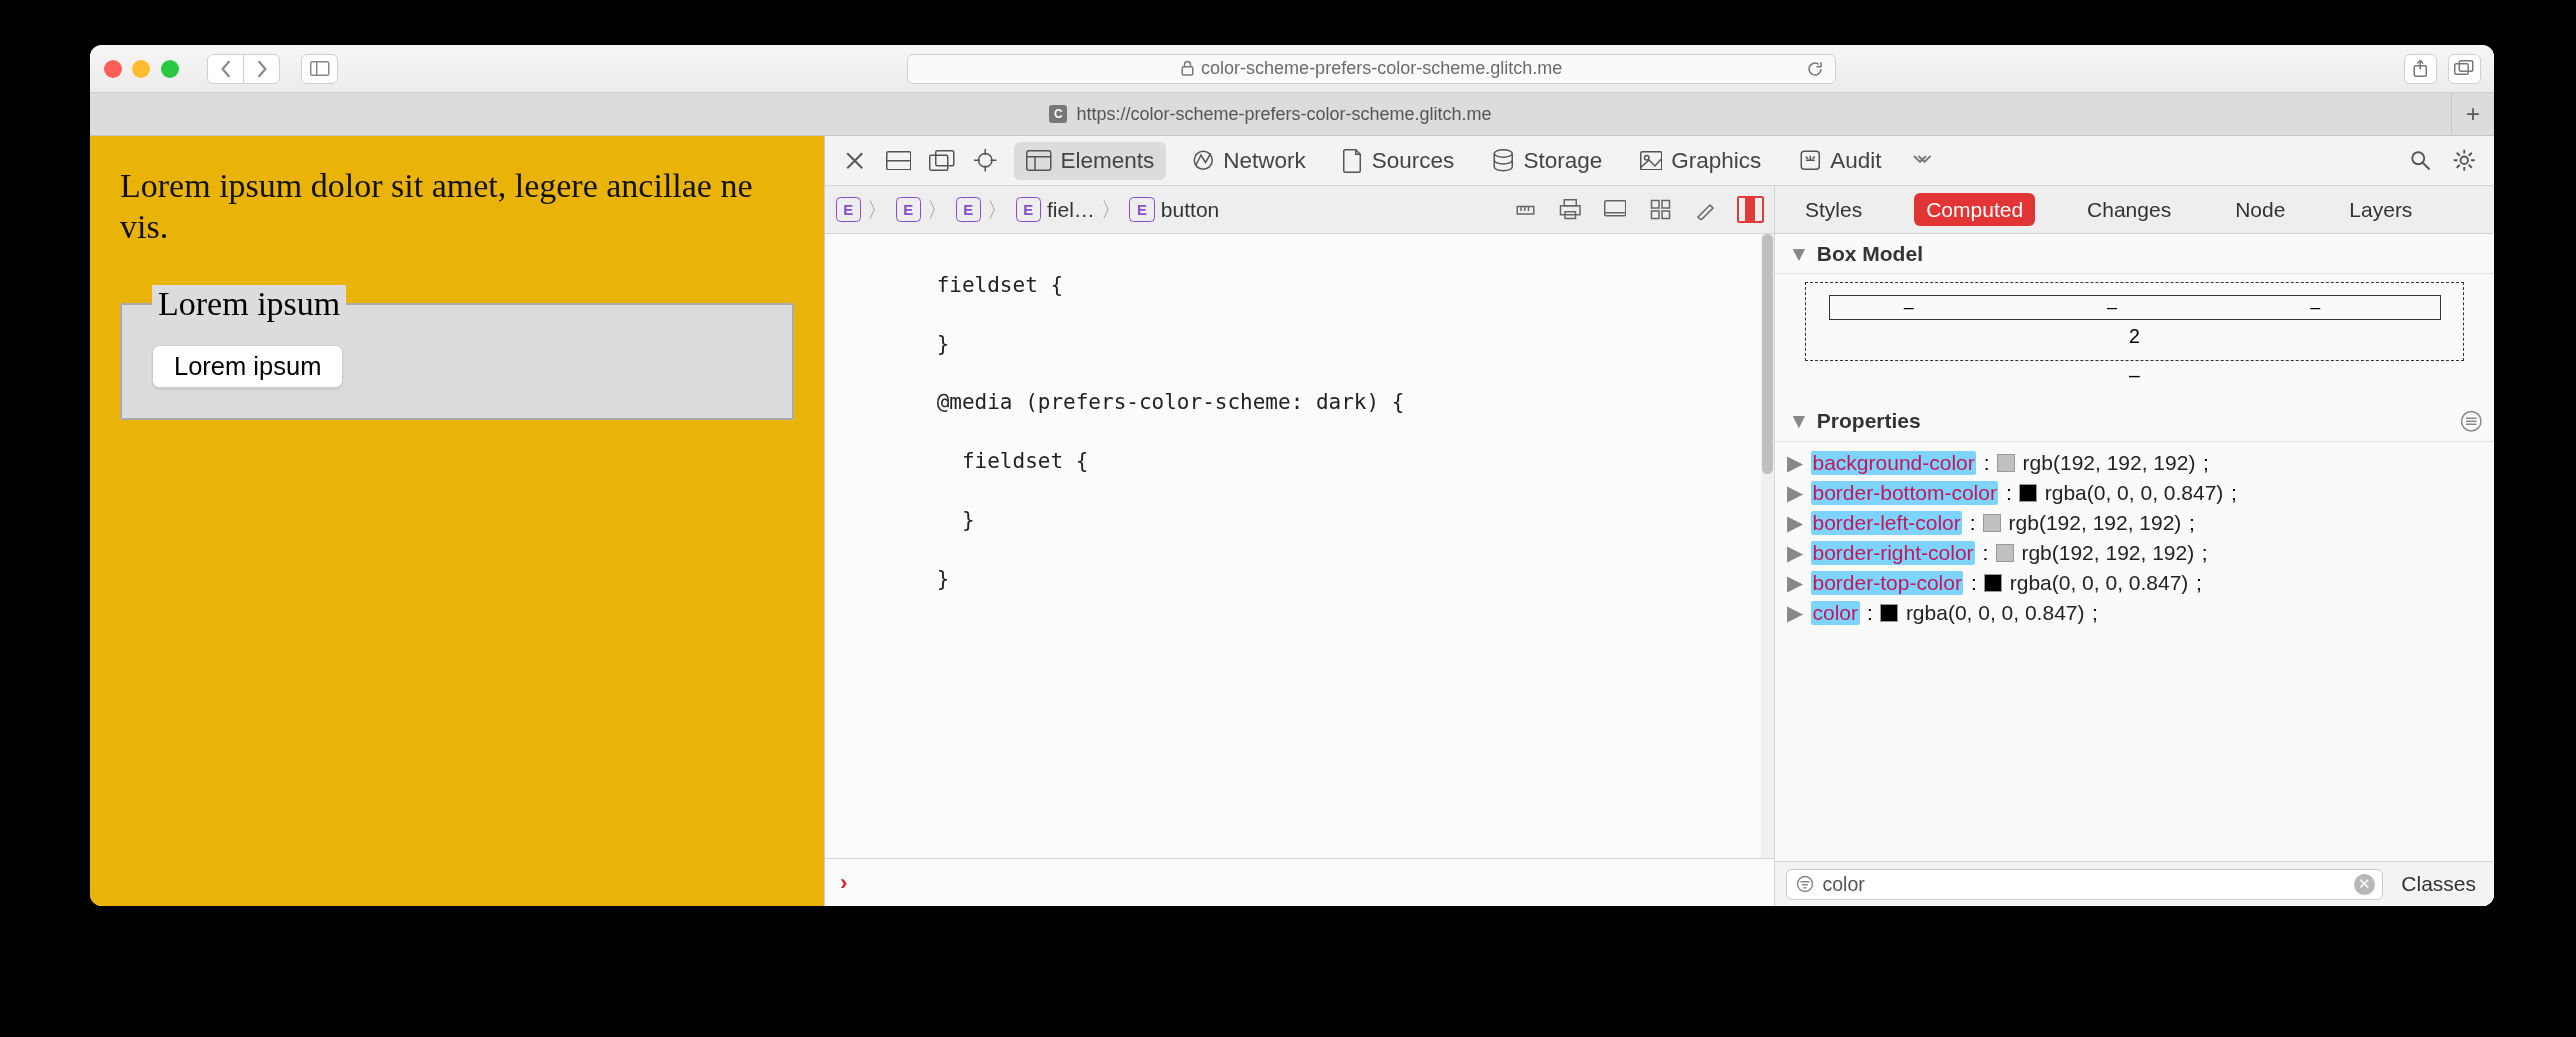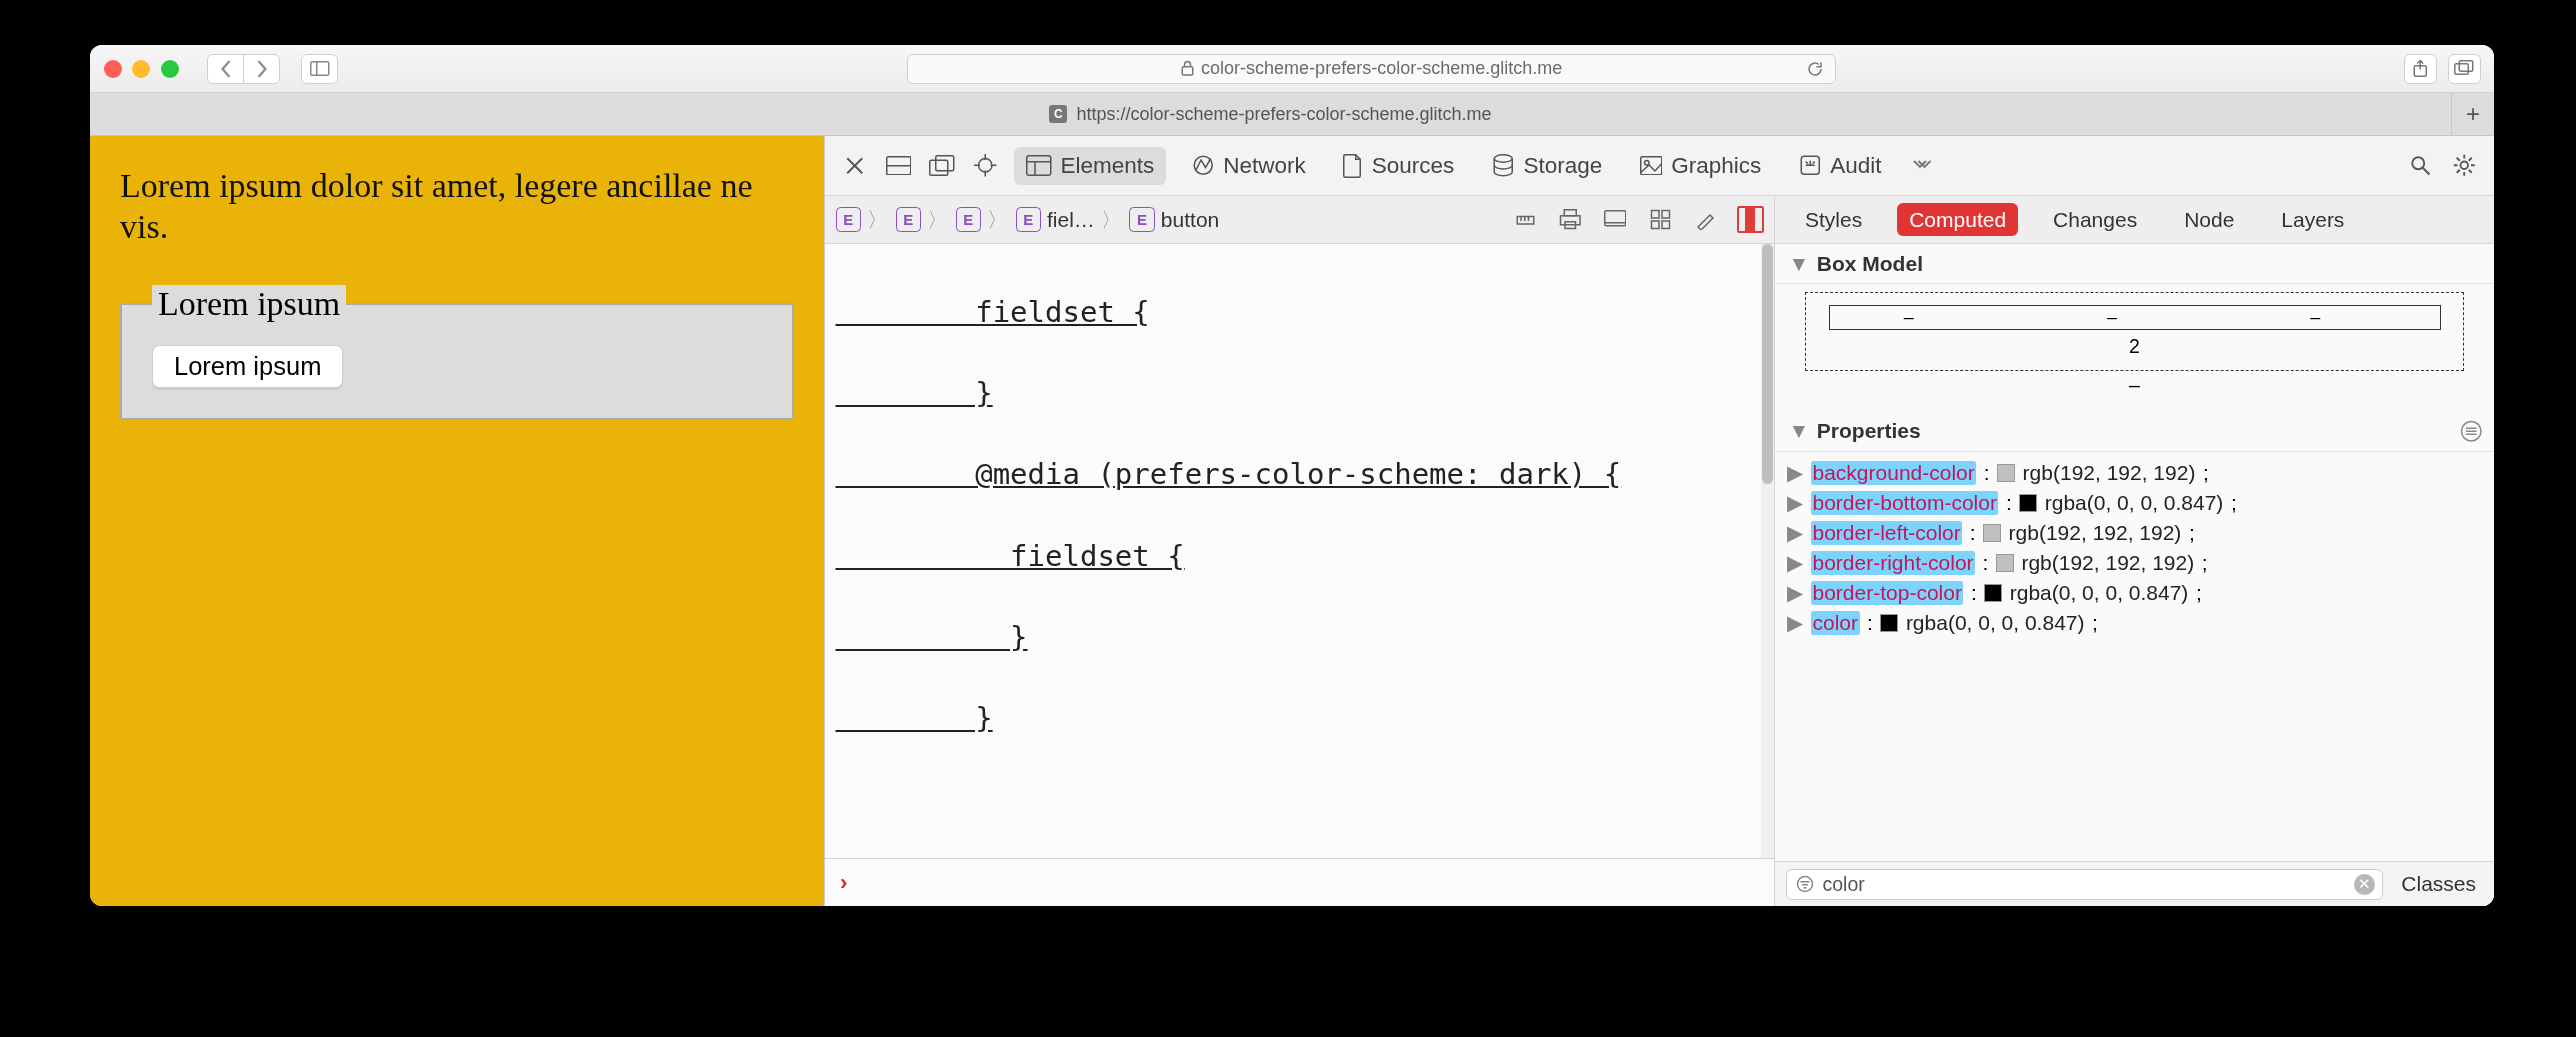--- a/index.html
+++ b/index.html
@@ -92,7 +92,7 @@
   
   .devtools{flex:1;display:flex;flex-direction:column;border-left:0.7px solid #ccc;background:#fbfbfb;min-width:0;}
   .dt-toolbar{
-    height:60px;display:flex;align-items:center;gap:13.5px;padding:12px 15px;border-bottom:0.7px solid #d5d5d5;background:#f3f3f3;
+    height:50px;display:flex;align-items:center;gap:13.5px;padding:12px 15px;border-bottom:0.7px solid #d5d5d5;background:#f3f3f3;
   }
   .dt-icon{width:30px;height:30px;display:flex;align-items:center;justify-content:center;color:#555;}
   .dt-tab{display:flex;align-items:center;gap:9px;color:#444;font-size:22.5px;padding:6px 12px;border-radius:6px;}

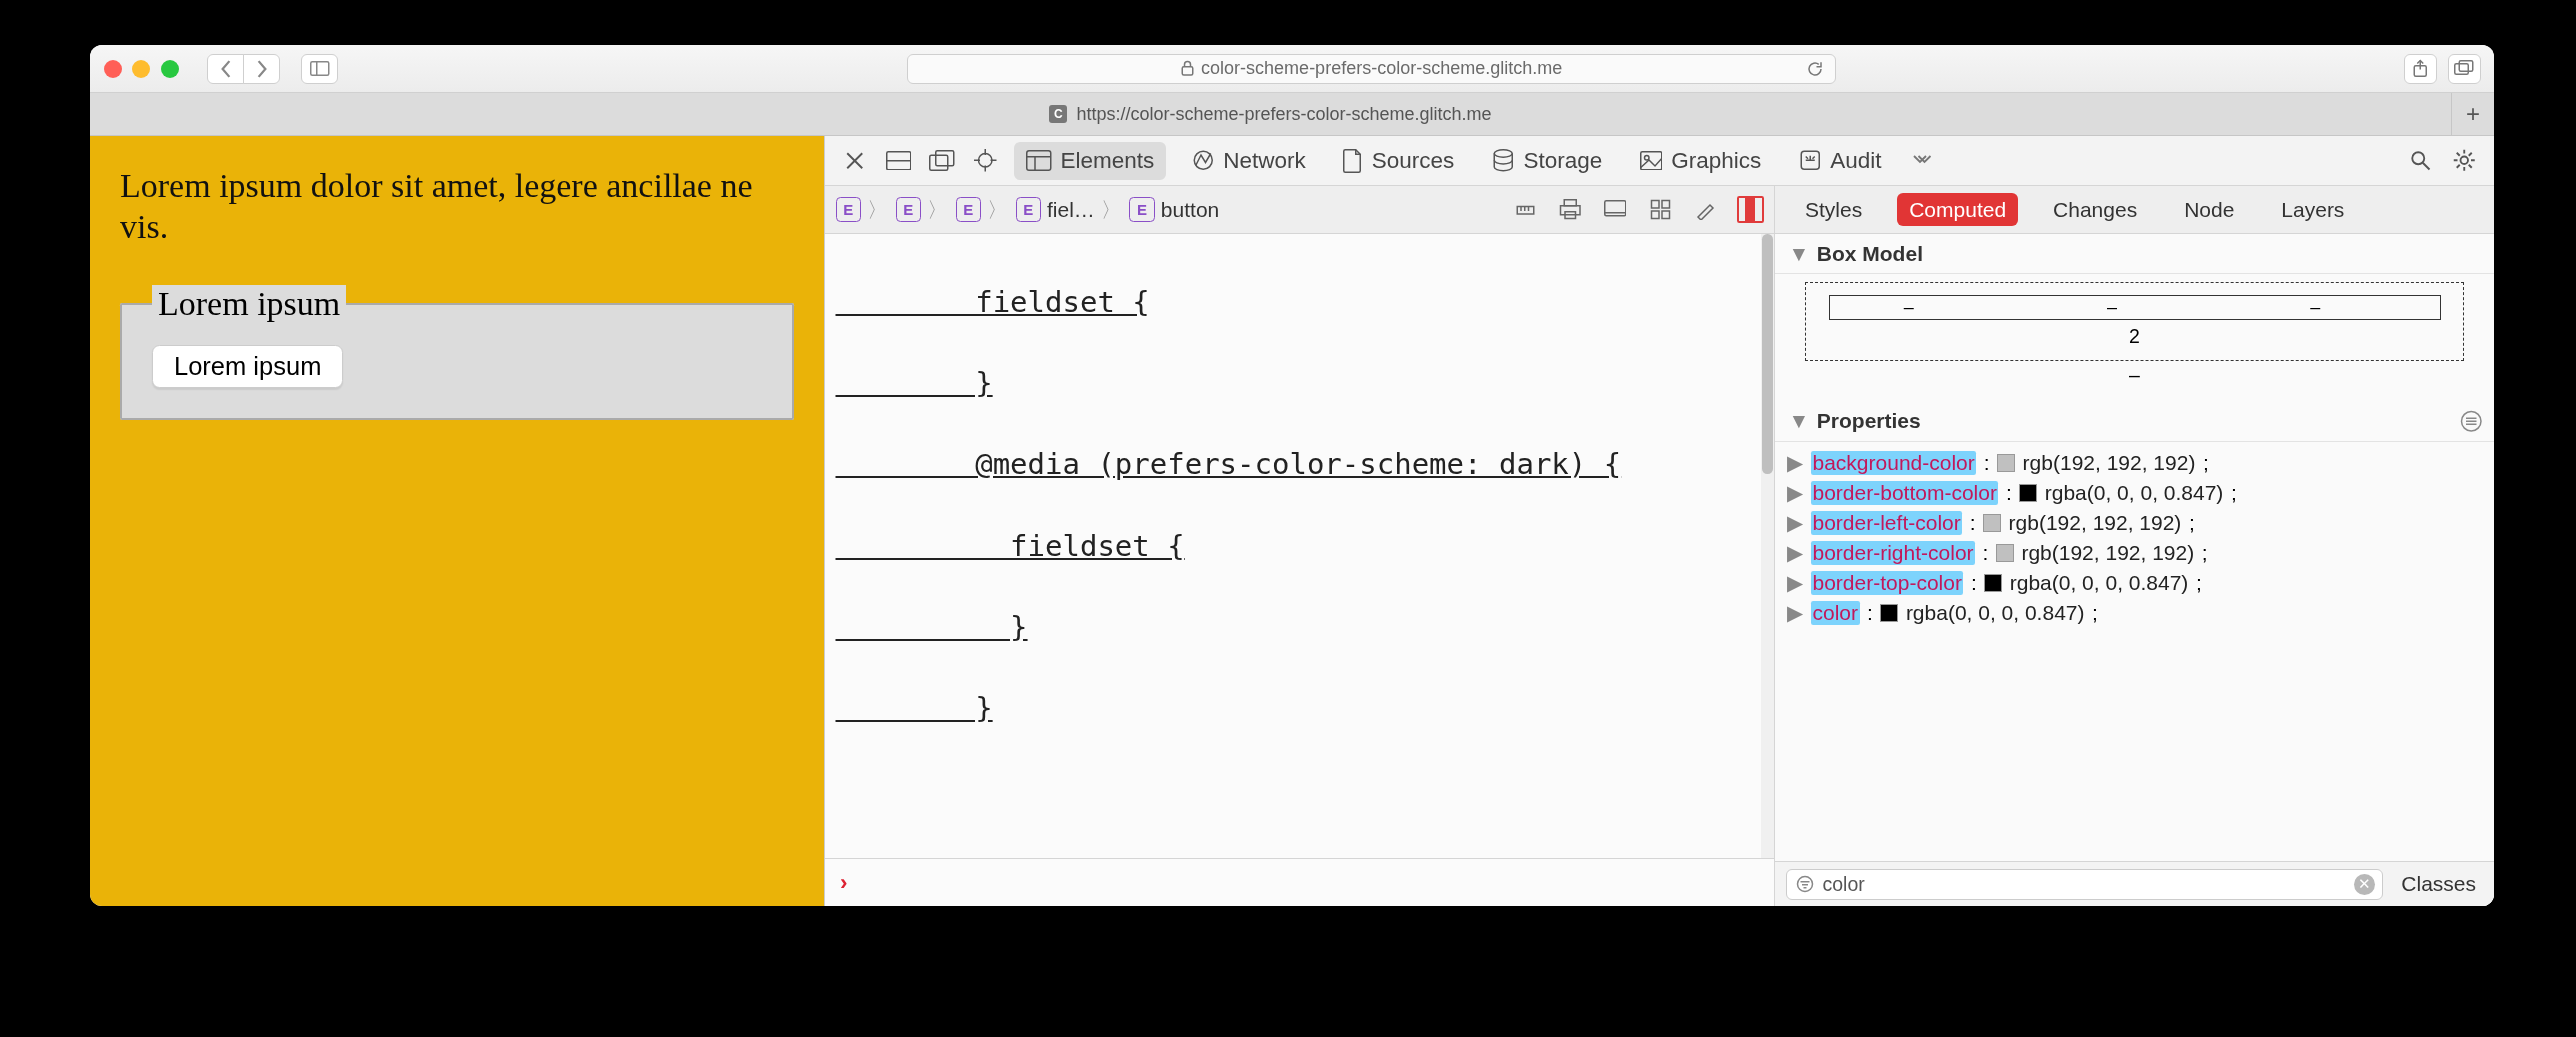--- a/index.html
+++ b/index.html
@@ -128,7 +128,7 @@
 
   
   .dt-right{width:719px;display:flex;flex-direction:column;background:#fafafa;}
-  .side-tabs{height:48px;display:flex;align-items:center;gap:23px;padding:0 18px;border-bottom:0.7px solid #d5d5d5;background:#eee;font-size:21px;color:#333;}
+  .side-tabs{height:48px;display:flex;align-items:center;gap:40px;padding:0 18px;border-bottom:0.7px solid #d5d5d5;background:#eee;font-size:21px;color:#333;}
   .side-tab{padding:4.5px 12px;border-radius:6px;}
   .side-tab.active{background:#e13535;color:#ffffff;}
   .section-hdr{display:flex;align-items:center;gap:7.5px;padding:7.5px 13.5px;font-size:21px;font-weight:600;color:#333;border-bottom:0.7px solid #e3e3e3;}

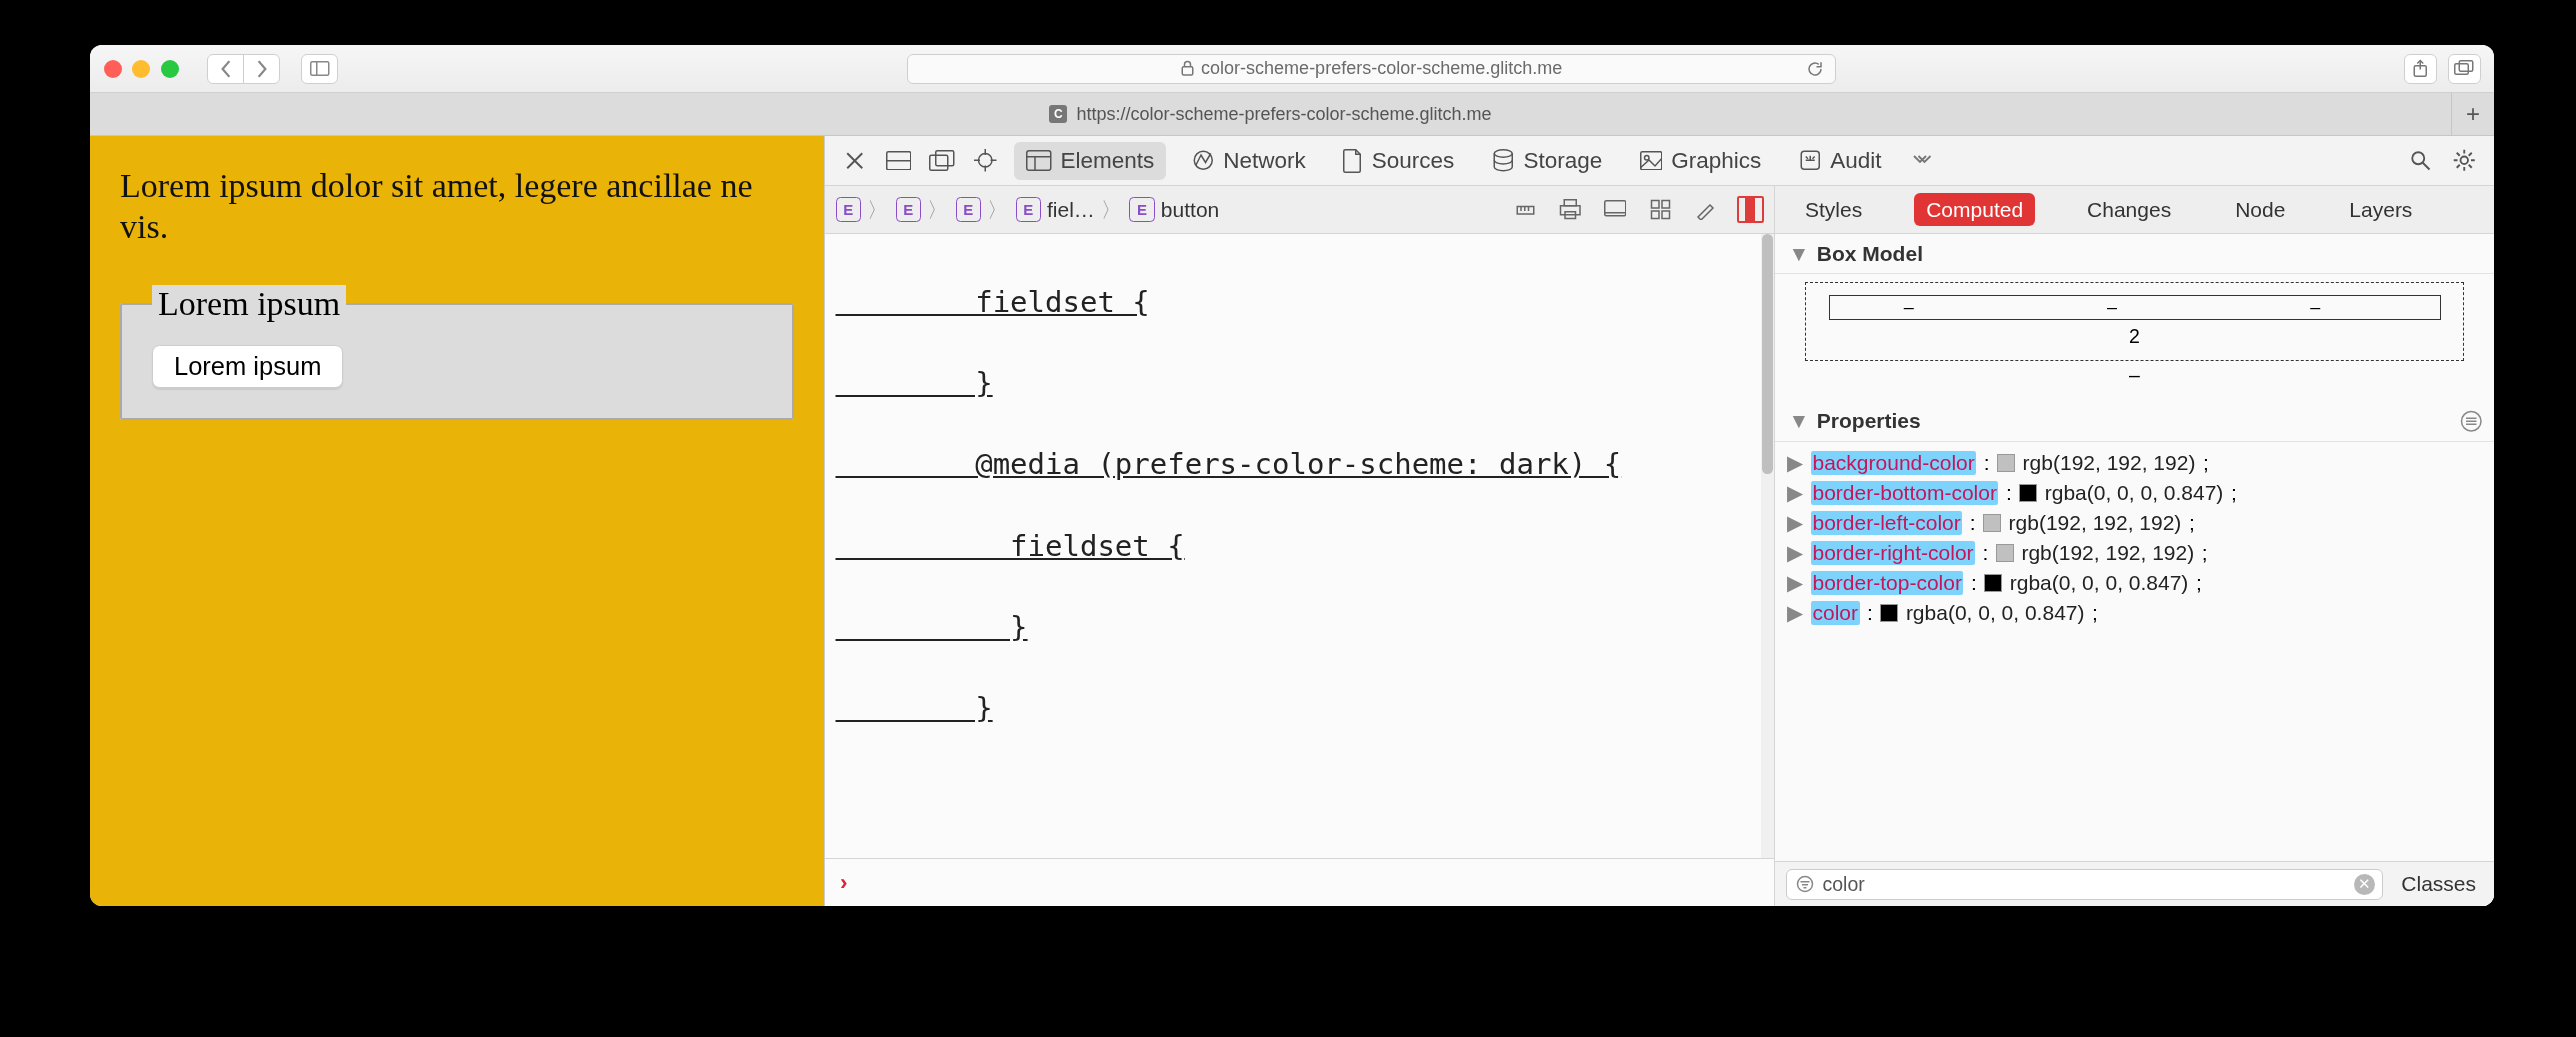--- a/index.html
+++ b/index.html
@@ -115,8 +115,8 @@
   .crumb-tools .sq.red::after{content:"";width:10.5px;height:22.5px;background:#e03b3b;}
 
   .dom-tree{
-    flex:1;overflow:auto;font-family:Menlo,Consolas,monospace;font-size:29px;line-height:1.4;
-    padding:7.5px 0 0 0;white-space:pre;color:#222;position:relative;text-decoration:underline;
+    flex:1;overflow:auto;font-family:Menlo,Consolas,monospace;font-size:21px;line-height:1.4;
+    padding:7.5px 0 0 0;white-space:pre;color:#222;position:relative;
   }
   .dom-tree .line{padding:0 10.5px;}
   .dom-tree .tag{color:#c2185b;}

